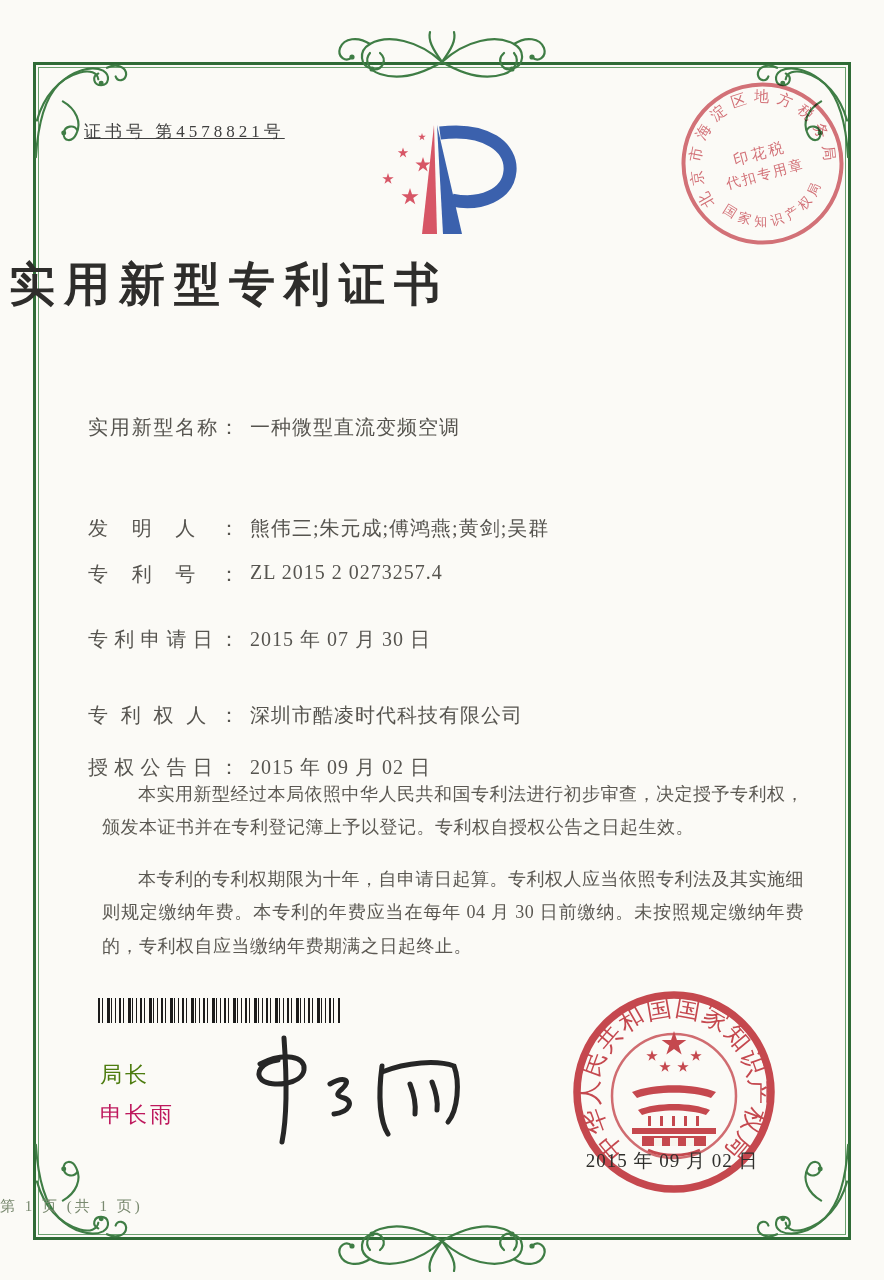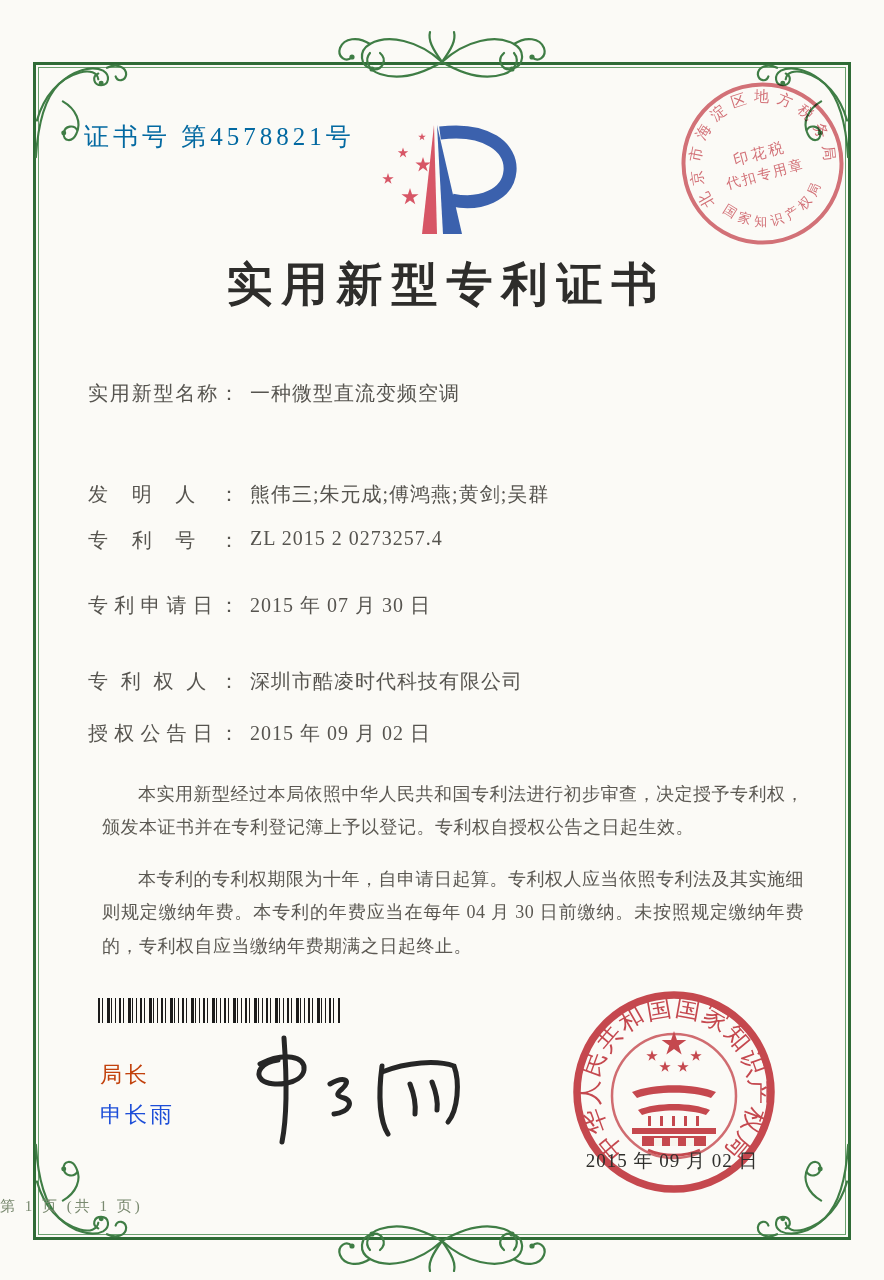--- a/index.html
+++ b/index.html
@@ -31,7 +31,7 @@
   
   .cert-no{
     position:absolute;left:84px;top:120px;
-    font-size:25px;letter-spacing:4px;color:#0369a1;
+    font-size:17px;letter-spacing:4px;color:#404040;text-decoration:underline;
   }
   .logo{position:absolute;left:350px;top:103px;opacity:.92;}
   .tax-seal{

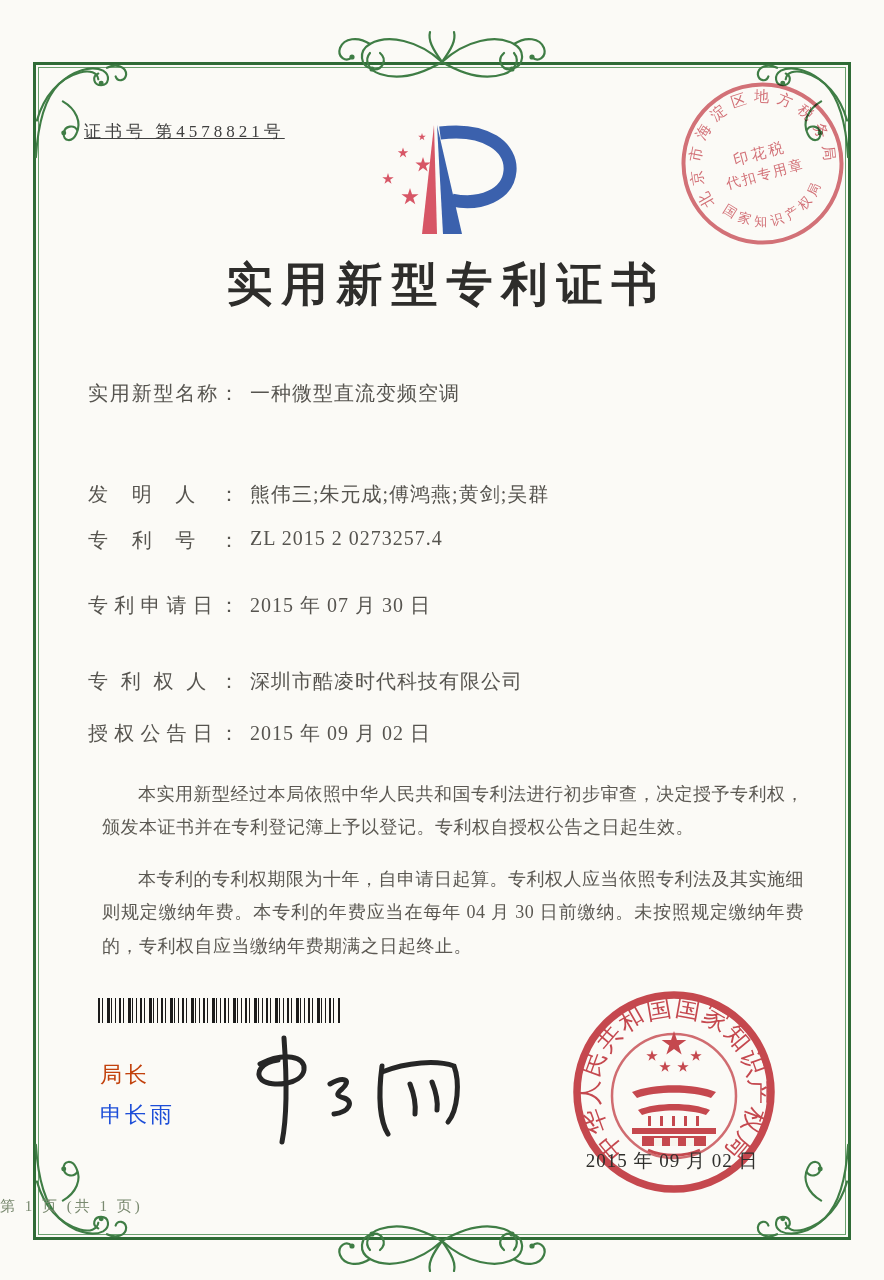--- a/index.html
+++ b/index.html
@@ -41,7 +41,7 @@
   }
   .title{
     position:absolute;left:0;right:0;top:254px;
-    text-align:center;
+    text-align:left;
     font-size:46px;font-weight:700;color:#2e2d2b;
     letter-spacing:9px;text-indent:9px;
   }

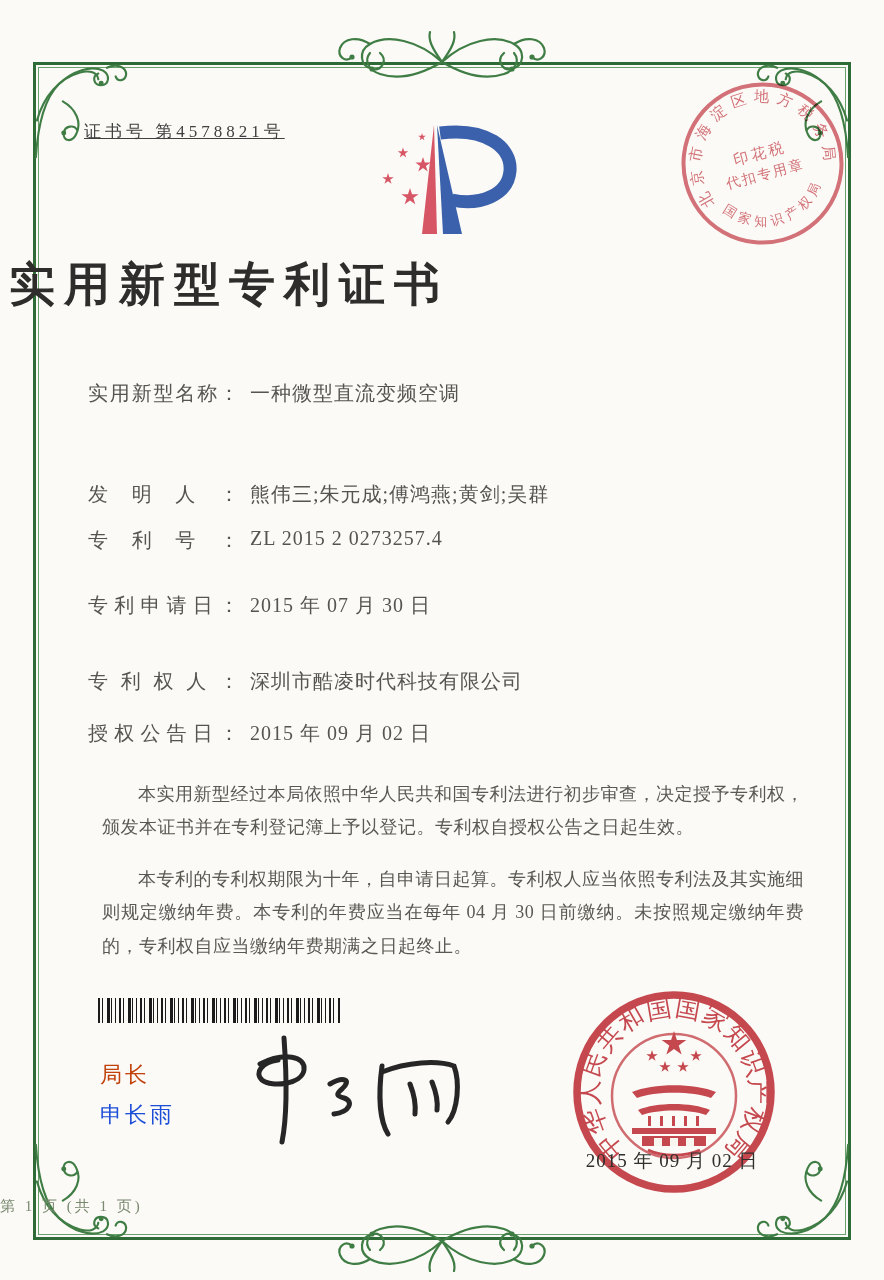--- a/index.html
+++ b/index.html
@@ -47,7 +47,7 @@
   }
   
   .fields{position:absolute;left:88px;right:64px;top:0;}
-  .field{position:absolute;left:0;right:0;font-size:20px;color:#56544f;letter-spacing:1px;white-space:nowrap;}
+  .field{position:absolute;left:0;right:0;font-size:20px;color:#56544f;letter-spacing:1px;white-space:nowrap;margin-top:34px;}
   .f1{top:380px}.f2{top:481px}.f3{top:527px}.f4{top:592px}.f5{top:668px}.f6{top:720px}
   .field-label{
     display:inline-block;width:152px;

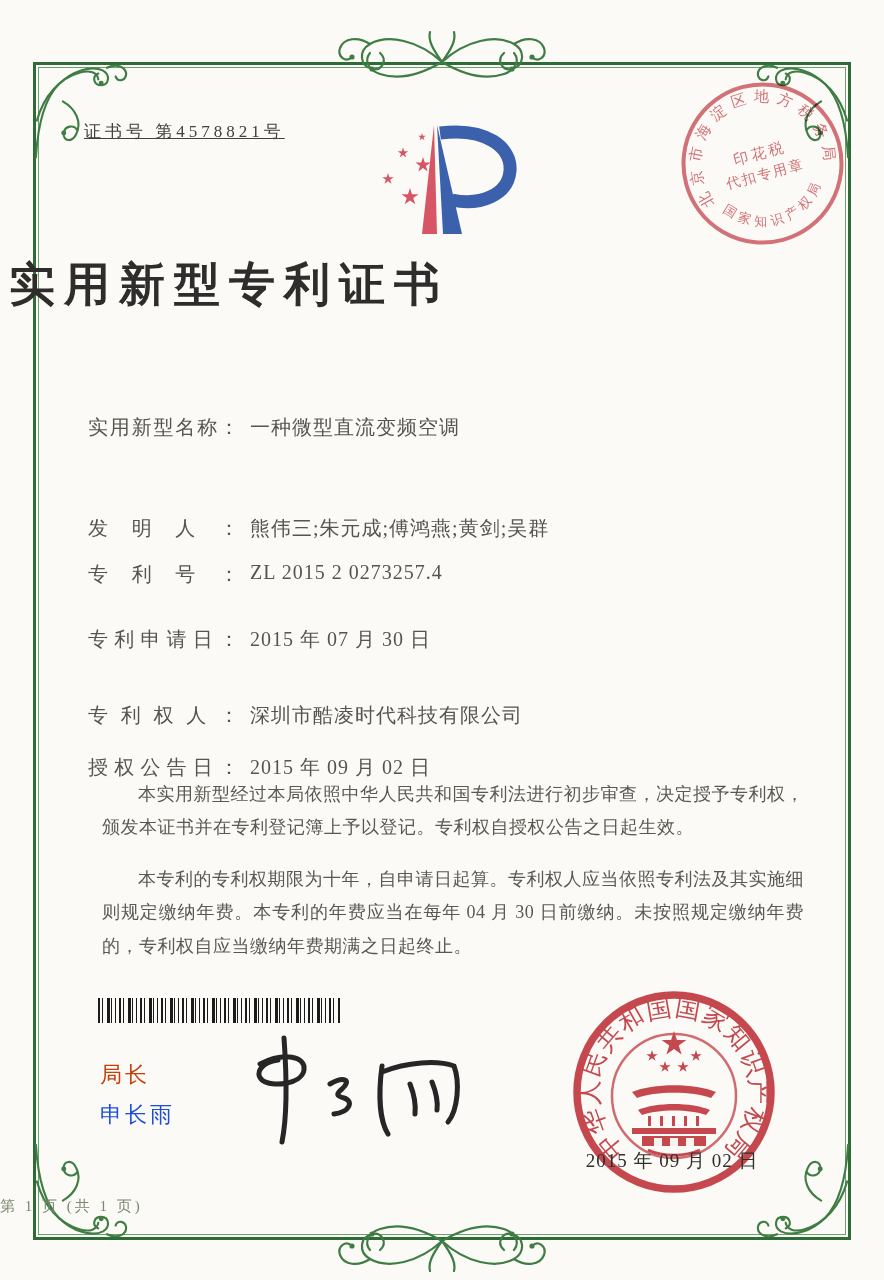--- a/index.html
+++ b/index.html
@@ -71,7 +71,7 @@
       #1b1b1b 9px 12px,#fbfaf6 12px 13px,#1b1b1b 13px 14px,#fbfaf6 14px 17px,
       #1b1b1b 17px 18px,#fbfaf6 18px 21px);
   }
-  .signer-title{position:absolute;left:100px;top:1060px;font-size:22px;letter-spacing:3px;color:#c2410c;}
+  .signer-title{position:absolute;left:100px;top:1060px;font-size:22px;letter-spacing:3px;color:#4d7c0f;}
   .signer-name{position:absolute;left:100px;top:1100px;font-size:22px;letter-spacing:3px;color:#1d4ed8;}
   .signature{position:absolute;left:232px;top:1024px;opacity:.92;}
   .office-seal{

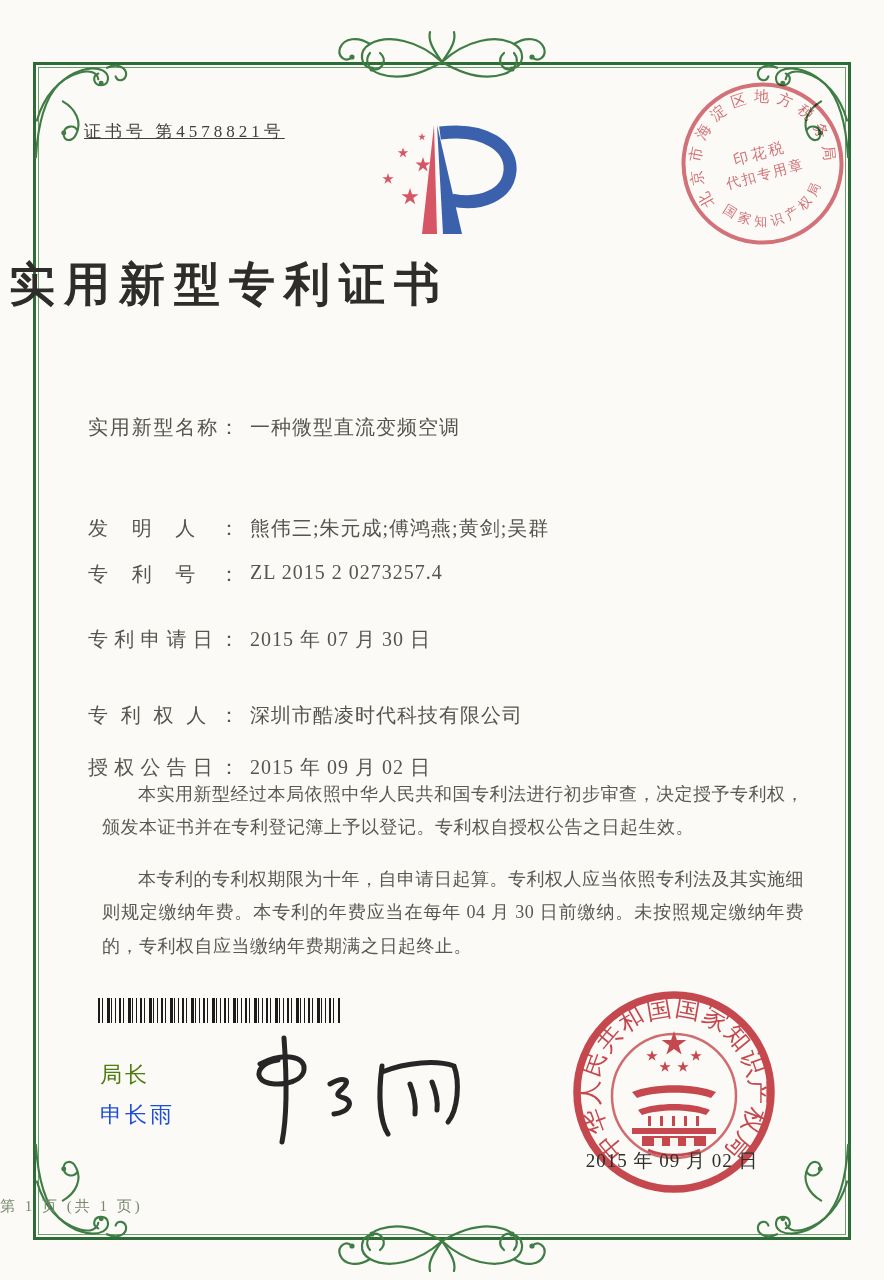--- a/index.html
+++ b/index.html
@@ -72,7 +72,7 @@
       #1b1b1b 17px 18px,#fbfaf6 18px 21px);
   }
   .signer-title{position:absolute;left:100px;top:1060px;font-size:22px;letter-spacing:3px;color:#4d7c0f;}
-  .signer-name{position:absolute;left:100px;top:1100px;font-size:22px;letter-spacing:3px;color:#1d4ed8;}
+  .signer-name{position:absolute;left:100px;top:1100px;font-size:22px;letter-spacing:3px;color:#be185d;}
   .signature{position:absolute;left:232px;top:1024px;opacity:.92;}
   .office-seal{
     position:absolute;left:568px;top:986px;width:212px;height:212px;

